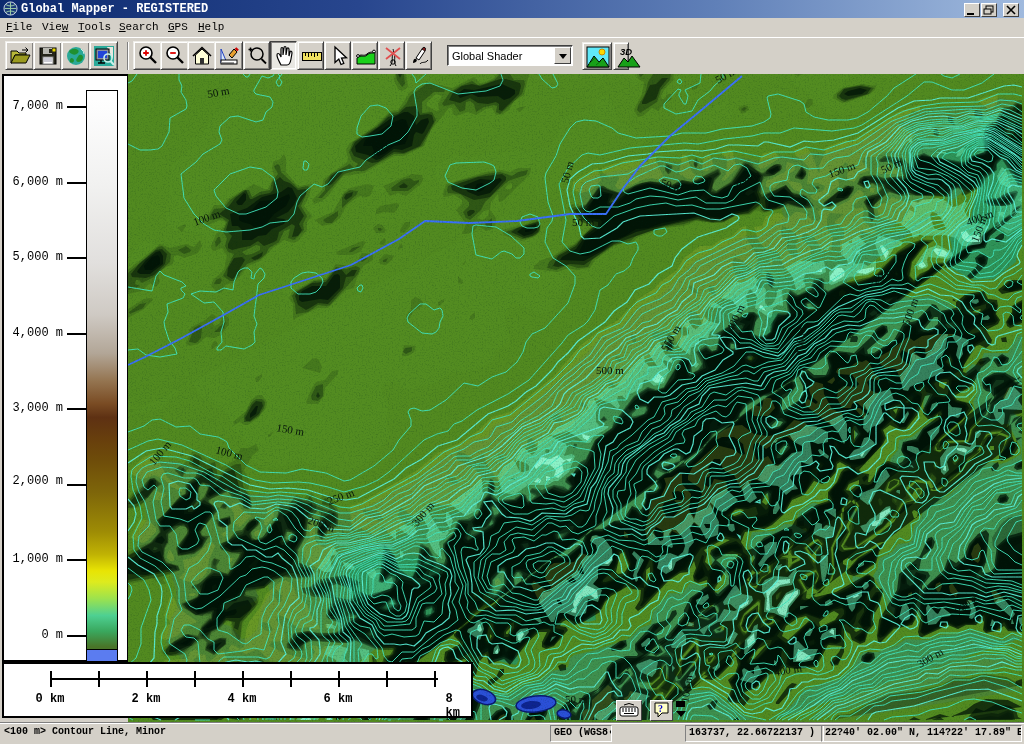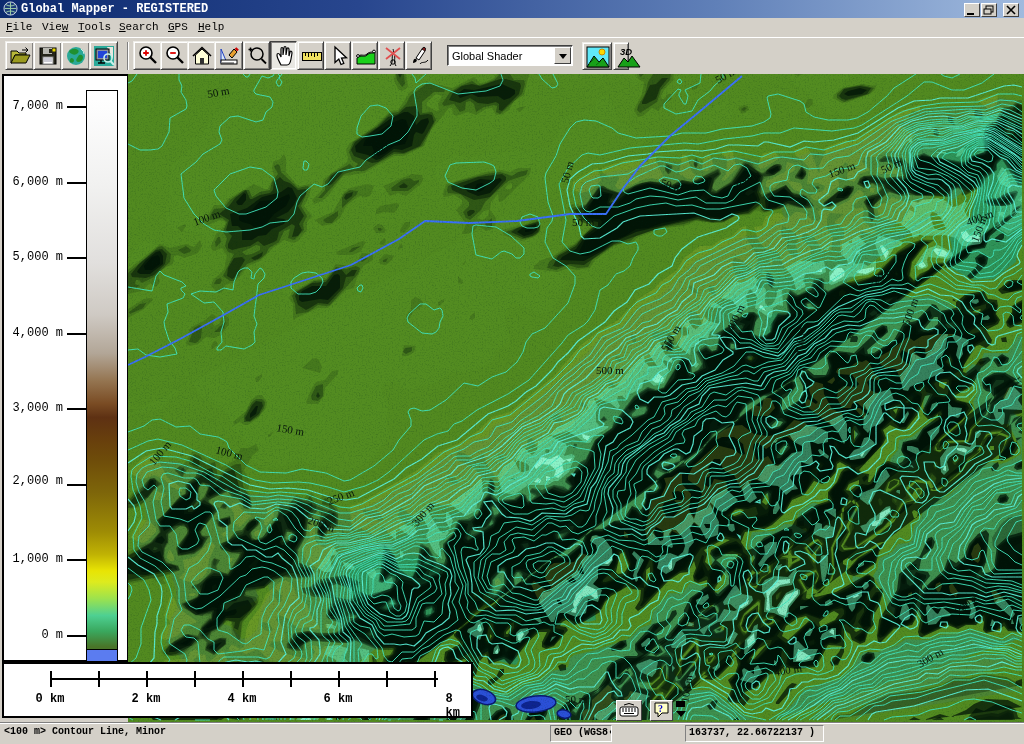--- a/index.html
+++ b/index.html
@@ -334,6 +334,7 @@
     <span style="position:absolute;left:4px;top:3px;">&lt;100 m&gt; Contour Line, Minor</span>
     <span class="panel" style="left:550px;width:62px;">GEO (WGS8‹</span>
     <span class="panel" style="left:685px;width:139px;">163737, 22.66722137 )</span>
+    <span class="panel" style="left:821px;width:201px;">22?40′ 02.00″ N, 114?22′ 17.89″ E</span>
   </div>
   <span class="fbtn" style="left:616px;top:700px;width:26px;height:21px;">
     <svg width="24" height="19" viewBox="0 0 24 19">

